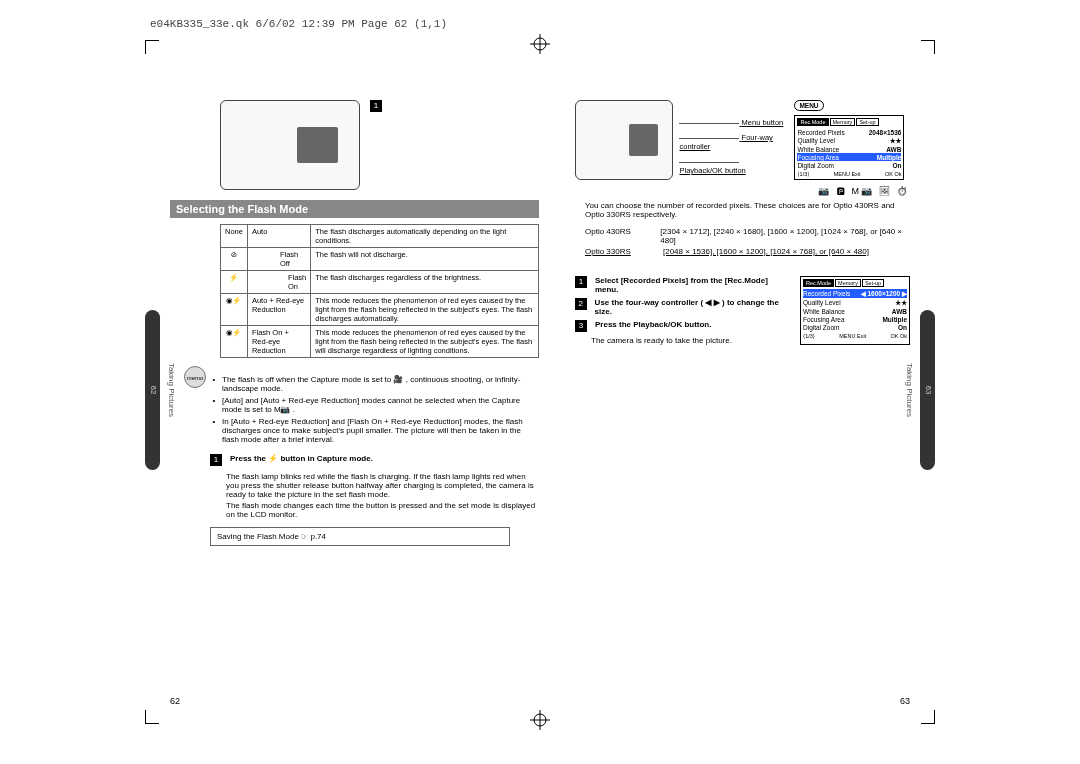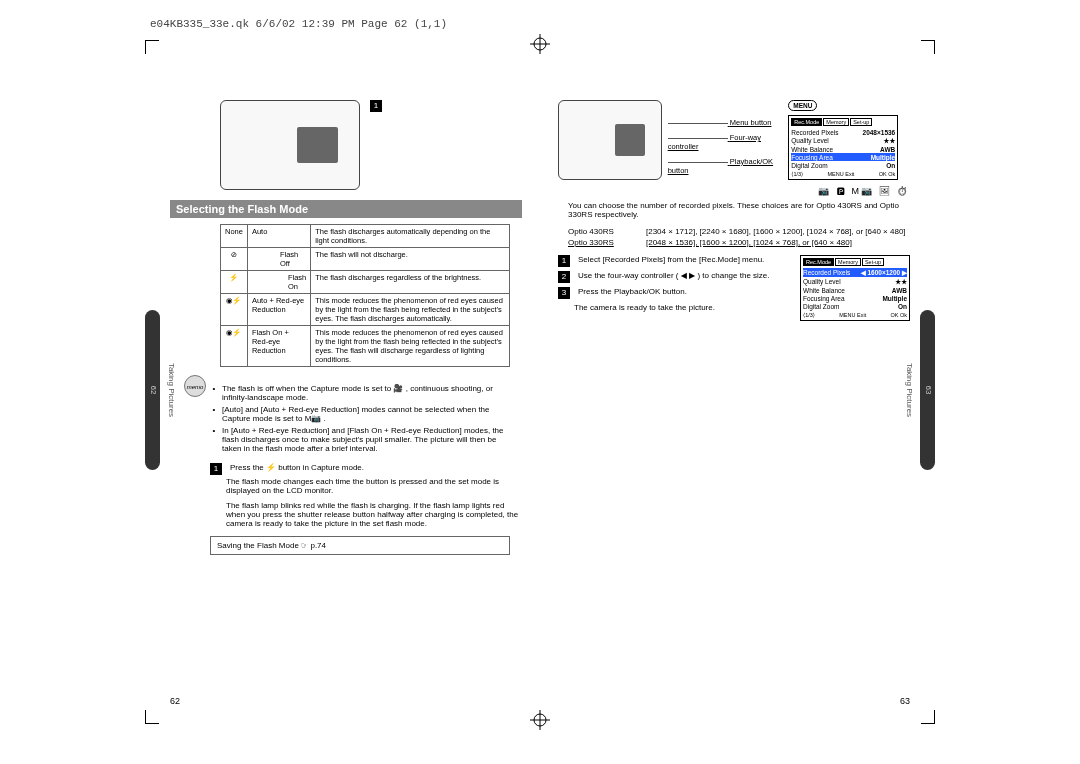--- a/index.html
+++ b/index.html
@@ -135,7 +135,7 @@
   table.flash-table {
     border-collapse: collapse;
     font-size: 7.5px;
-    width: 290px;
+    width: 319px;
     margin-left: 50px;
   }
   table.flash-table td {

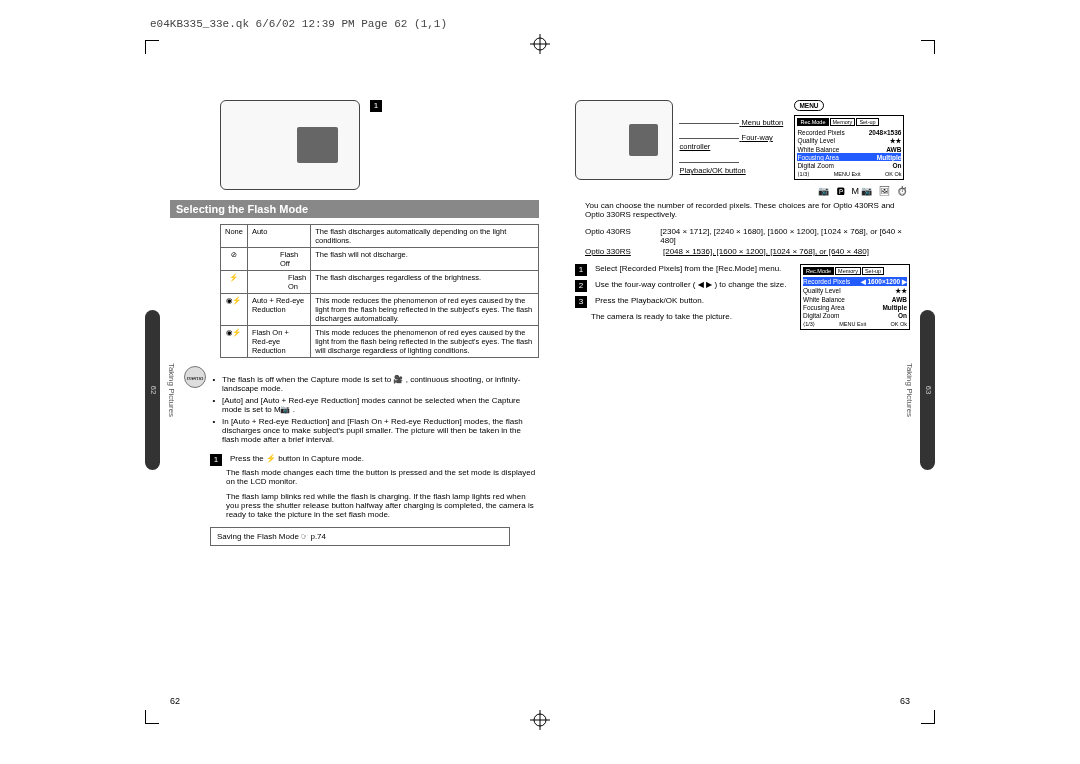--- a/index.html
+++ b/index.html
@@ -351,7 +351,7 @@
 
     <div style="margin-left:10px; font-size:8px;">You can choose the number of recorded pixels. These choices are for Optio 430RS and Optio 330RS respectively.</div>
 
-    <div id="specs-block" style="margin:8px 0 8px 10px; font-size:8px;">
+    <div id="specs-block" style="margin:8px 0 20px 10px; font-size:8px;">
         <div style="display: flex; gap: 6px; margin-bottom: 2px;">
           <div style="width: 72px;">Optio 430RS</div>
           <div>[2304 × 1712], [2240 × 1680], [1600 × 1200], [1024 × 768], or [640 × 480]</div>

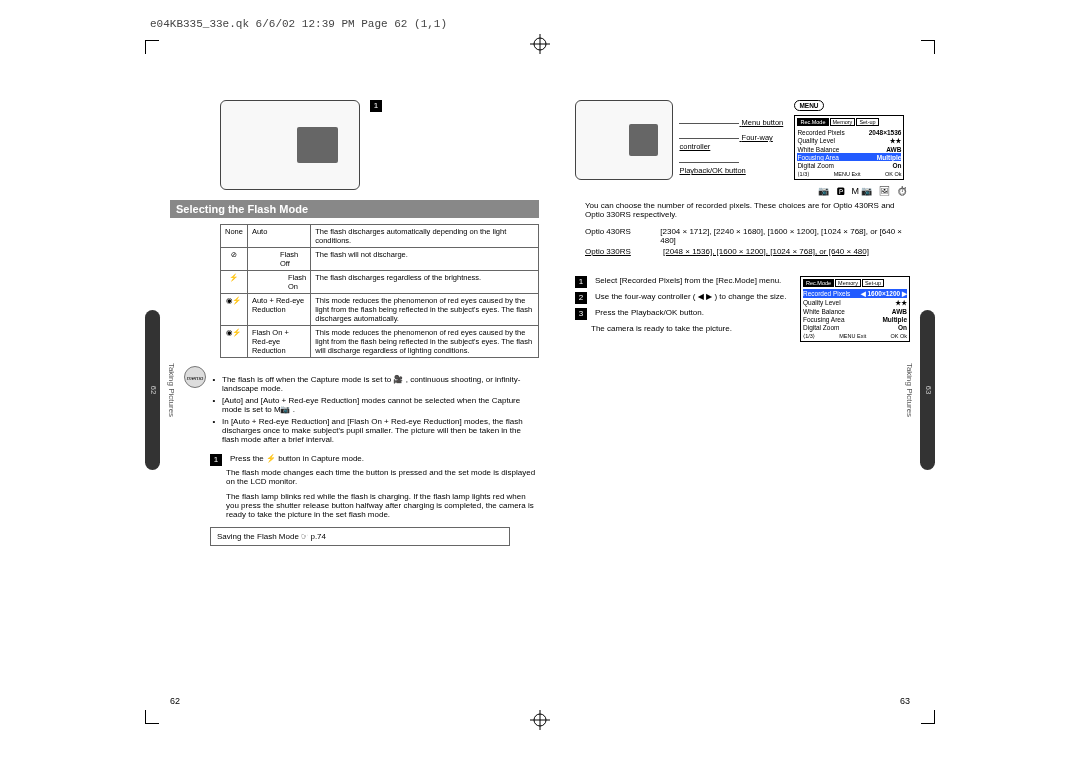--- a/index.html
+++ b/index.html
@@ -146,7 +146,7 @@
   .bullet-list { margin: 6px 0 0 0; font-size: 8px;}
   .bullet-item { display: flex; gap: 4px; margin-top: 3px; }
   .bullet-dot { flex: 0 0 8px; text-align: center; }
-  .bold { font-weight: normal; }
+  .bold { font-weight: bold; }
   .xref-box {
     border: 1px solid #666;
     padding: 4px 6px;

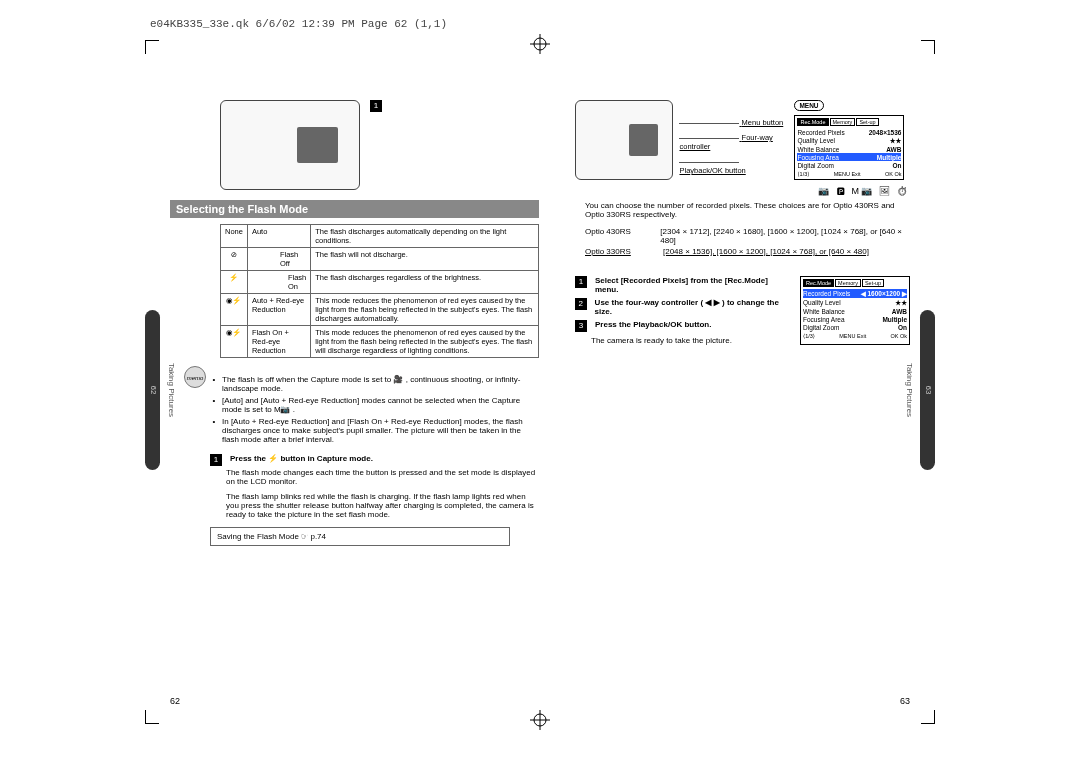--- a/index.html
+++ b/index.html
@@ -293,8 +293,8 @@
         <span class="step-box">1</span>
         <span class="bold">Press the  ⚡  button in Capture mode.</span>
       </div>
+      <div style="margin-left:16px; margin-top:6px;">The flash lamp blinks red while the flash is charging. If the flash lamp lights red when you press the shutter release button halfway after charging is completed, the camera is ready to take the picture in the set flash mode.</div>
       <div style="margin-left:16px; margin-top:2px;">The flash mode changes each time the button is pressed and the set mode is displayed on the LCD monitor.</div>
-      <div style="margin-left:16px; margin-top:6px;">The flash lamp blinks red while the flash is charging. If the flash lamp lights red when you press the shutter release button halfway after charging is completed, the camera is ready to take the picture in the set flash mode.</div>
     </div>
 
     <div class="xref-box">Saving the Flash Mode ☞ p.74</div>

